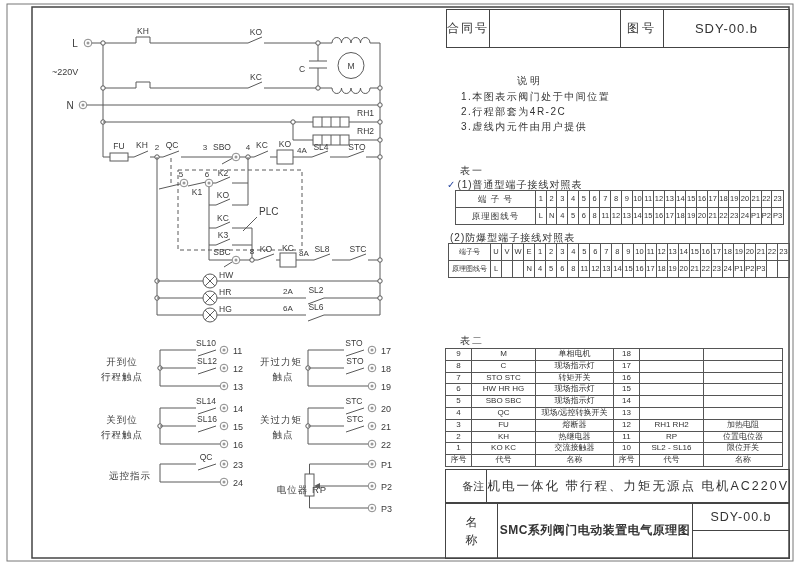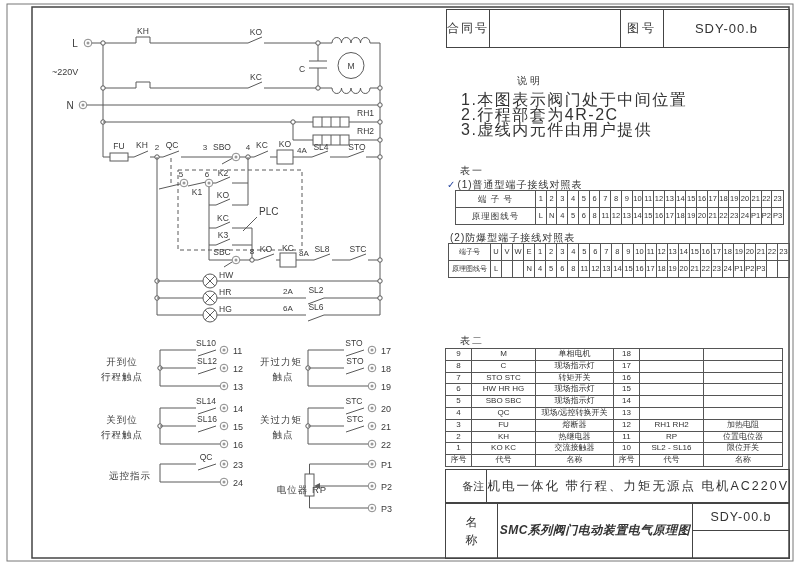--- a/index.html
+++ b/index.html
@@ -29,7 +29,7 @@
   .s-lab2{width:42px;font-size:12px;letter-spacing:3px;}
   .s-val2{flex:1;font-size:13px;letter-spacing:1px;}
   .note-title{left:492px;top:74px;font-size:10px;letter-spacing:3px;margin-left:25px;}
-  .note-line{left:461px;font-size:16px;letter-spacing:1.5px;}
+  .note-line{left:461px;font-size:10px;letter-spacing:1.5px;}
   .cap{font-size:10px;letter-spacing:2px;}
   .sub{font-size:10px;letter-spacing:1px;}
   .check{color:#2b49a0;font-weight:bold;margin-right:1px;}

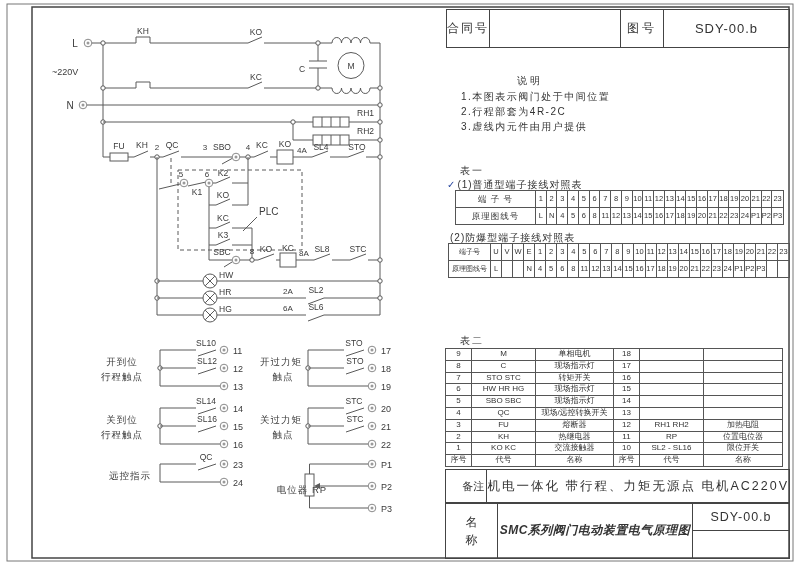--- a/index.html
+++ b/index.html
@@ -67,7 +67,7 @@
             font-size:12px;line-height:1.5;word-break:break-all;text-align:center;padding:0 9px;box-sizing:content-box;}
   .name-lab span{display:block;width:14px;}
   .name-title{width:194px;border-right:1.2px solid #444;display:flex;align-items:center;justify-content:center;
-              font-size:12px;font-weight:600;letter-spacing:0.5px;white-space:nowrap;font-style:italic;}
+              font-size:12px;font-weight:600;letter-spacing:0.5px;white-space:nowrap;}
   .name-right{flex:1;display:flex;flex-direction:column;}
   .name-dno{height:27px;border-bottom:1.2px solid #444;display:flex;align-items:center;justify-content:center;
             font-size:12.5px;letter-spacing:1px;}

